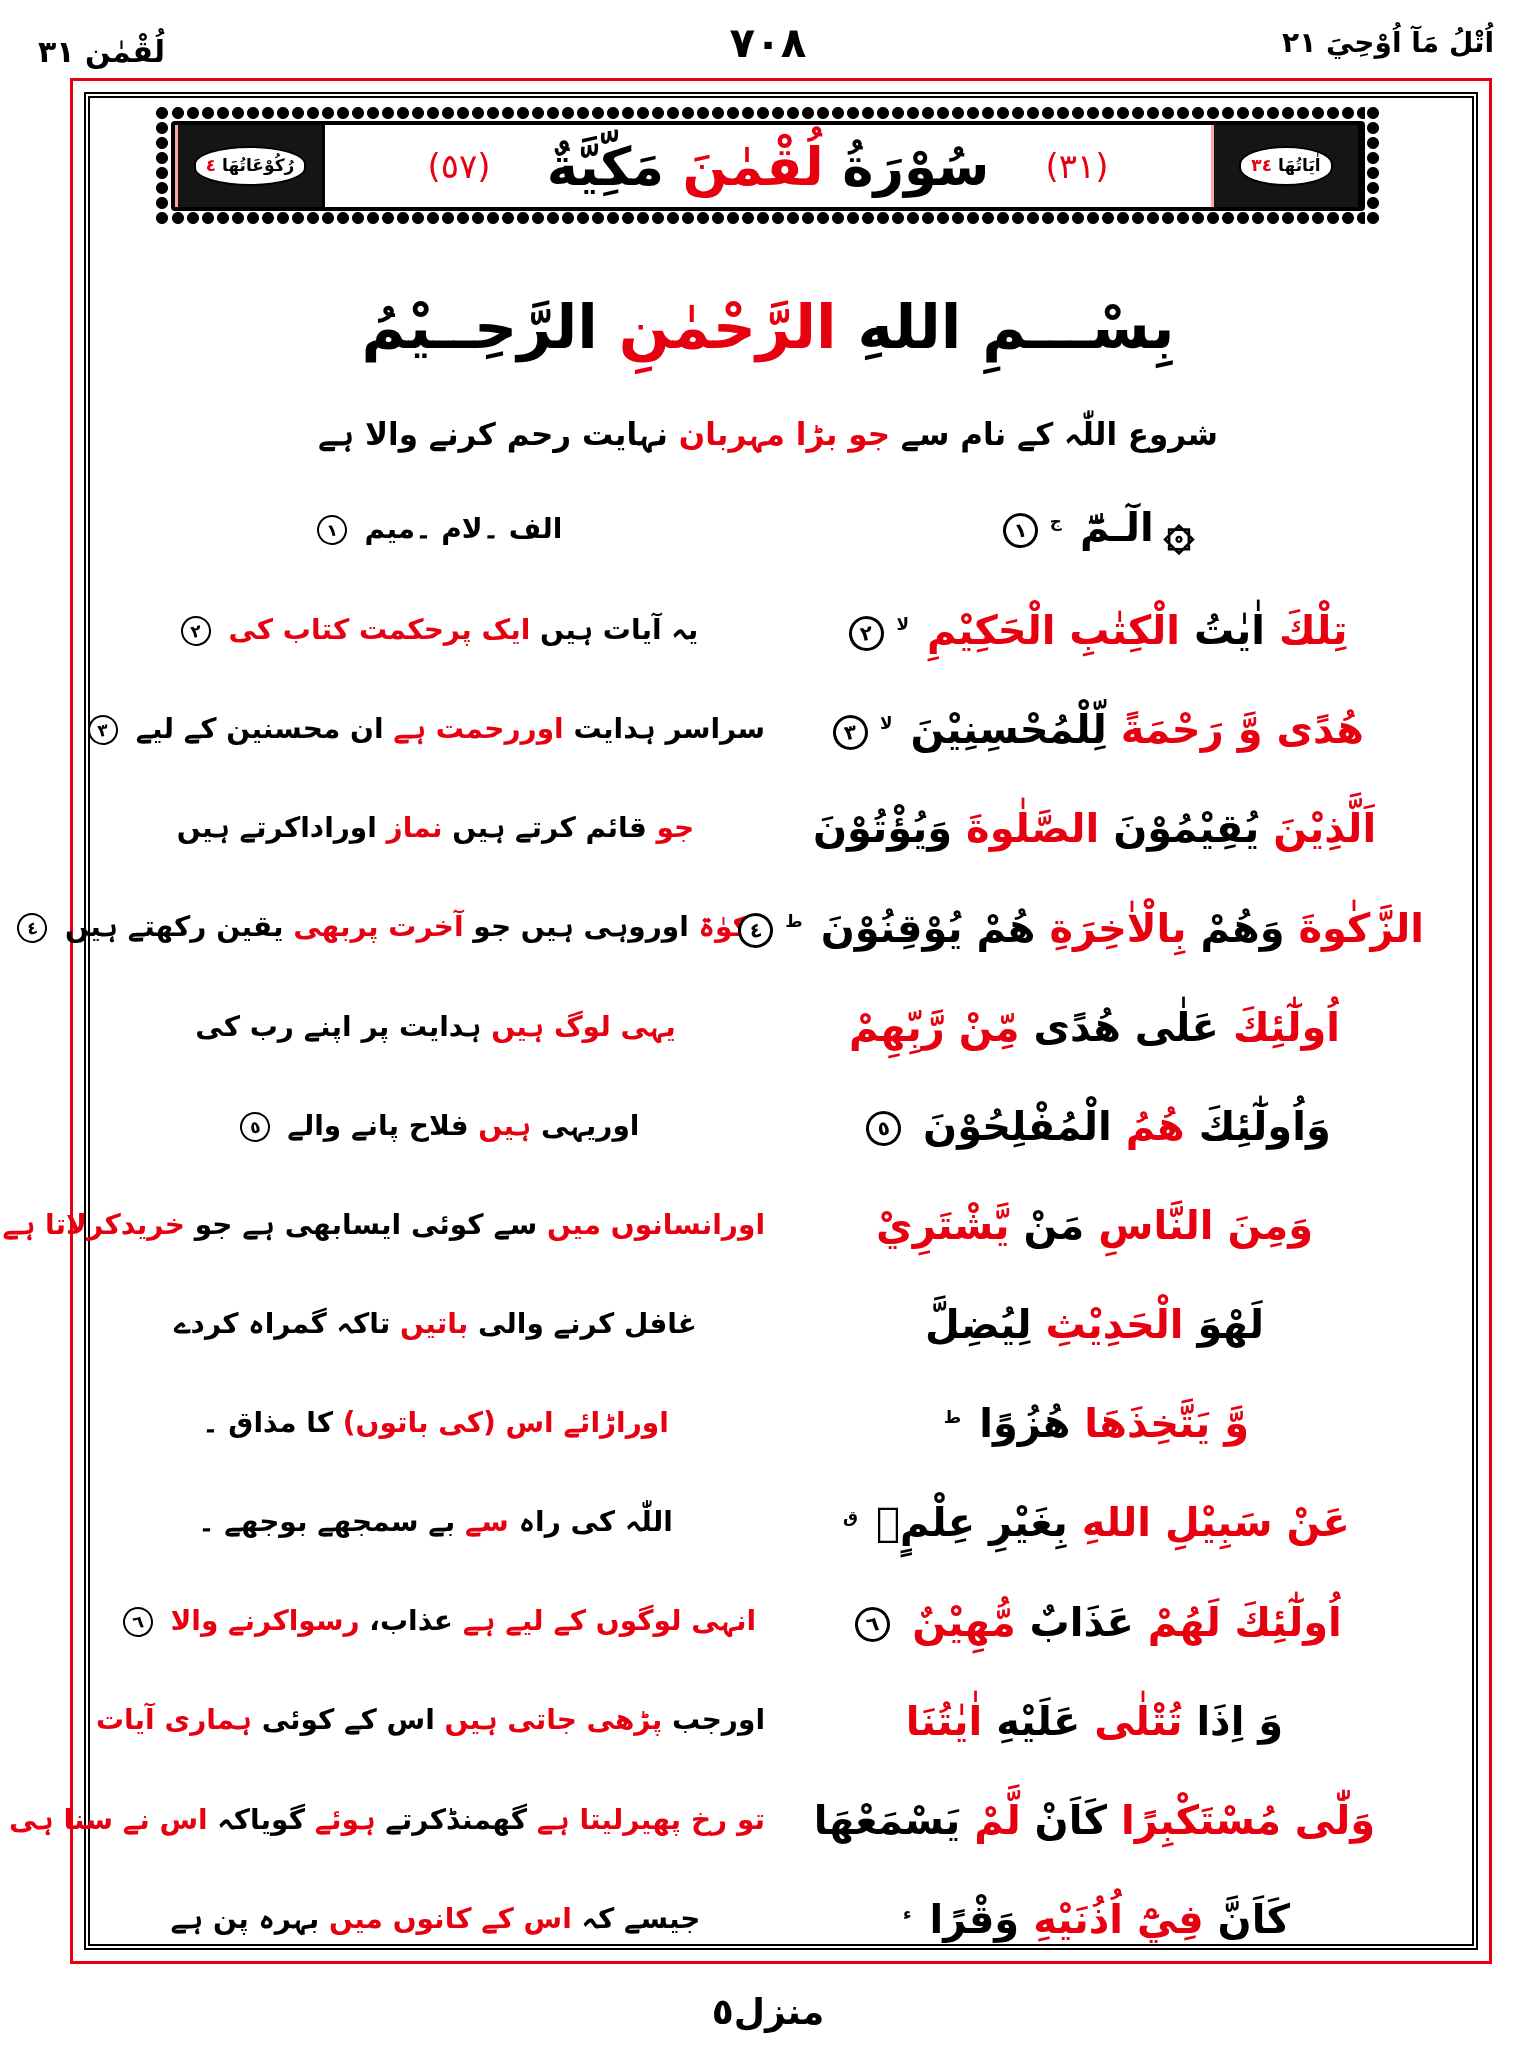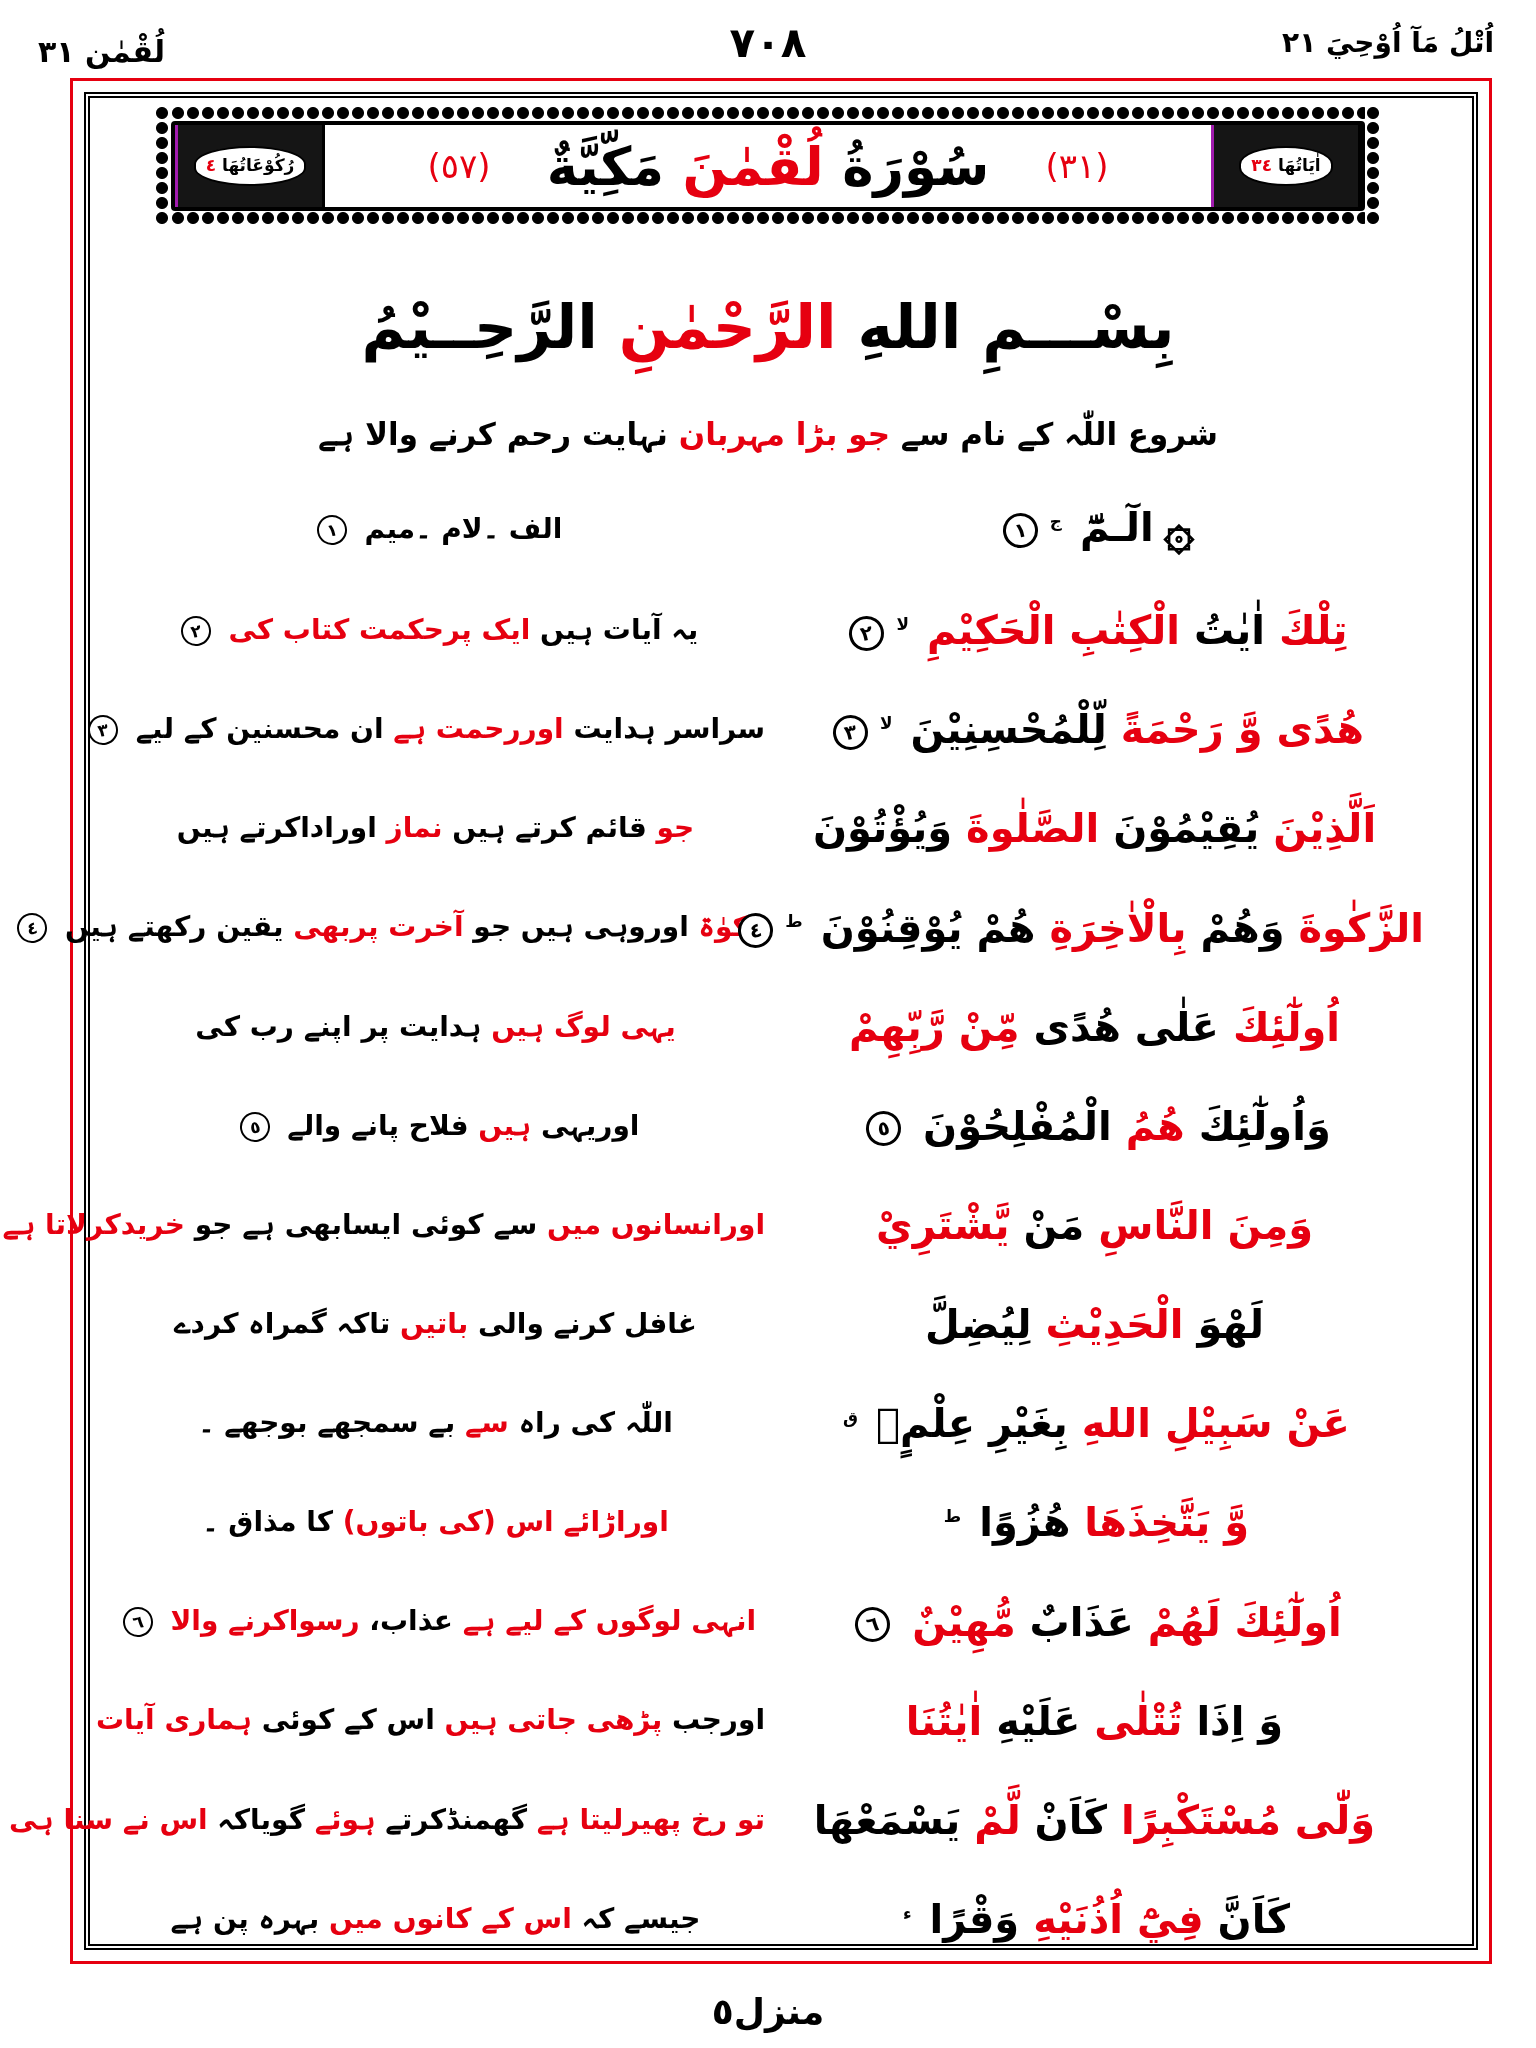--- a/index.html
+++ b/index.html
@@ -26,7 +26,7 @@
   .bead-col.l{left:-2px;} .bead-col.r{right:-2px;}
   .title-band{flex:1;display:flex;direction:rtl;border:4px solid #000;border-radius:4px;overflow:hidden;}
   .cartouche{width:150px;background:#151515;display:flex;align-items:center;justify-content:center;
-    border-right:3px solid #000;border-left:3px solid #a21caf;}
+    border-right:3px solid #000;border-left:3px solid #fca5a5;}
   .medallion{background:#fff;border:2px solid #000;border-radius:50%/46%;padding:8px 10px;text-align:center;
     font-size:17px;font-weight:bold;line-height:1.15;direction:rtl;white-space:nowrap;}
   .title-field{flex:1;display:flex;align-items:center;justify-content:center;gap:56px;direction:rtl;background:#fff;}

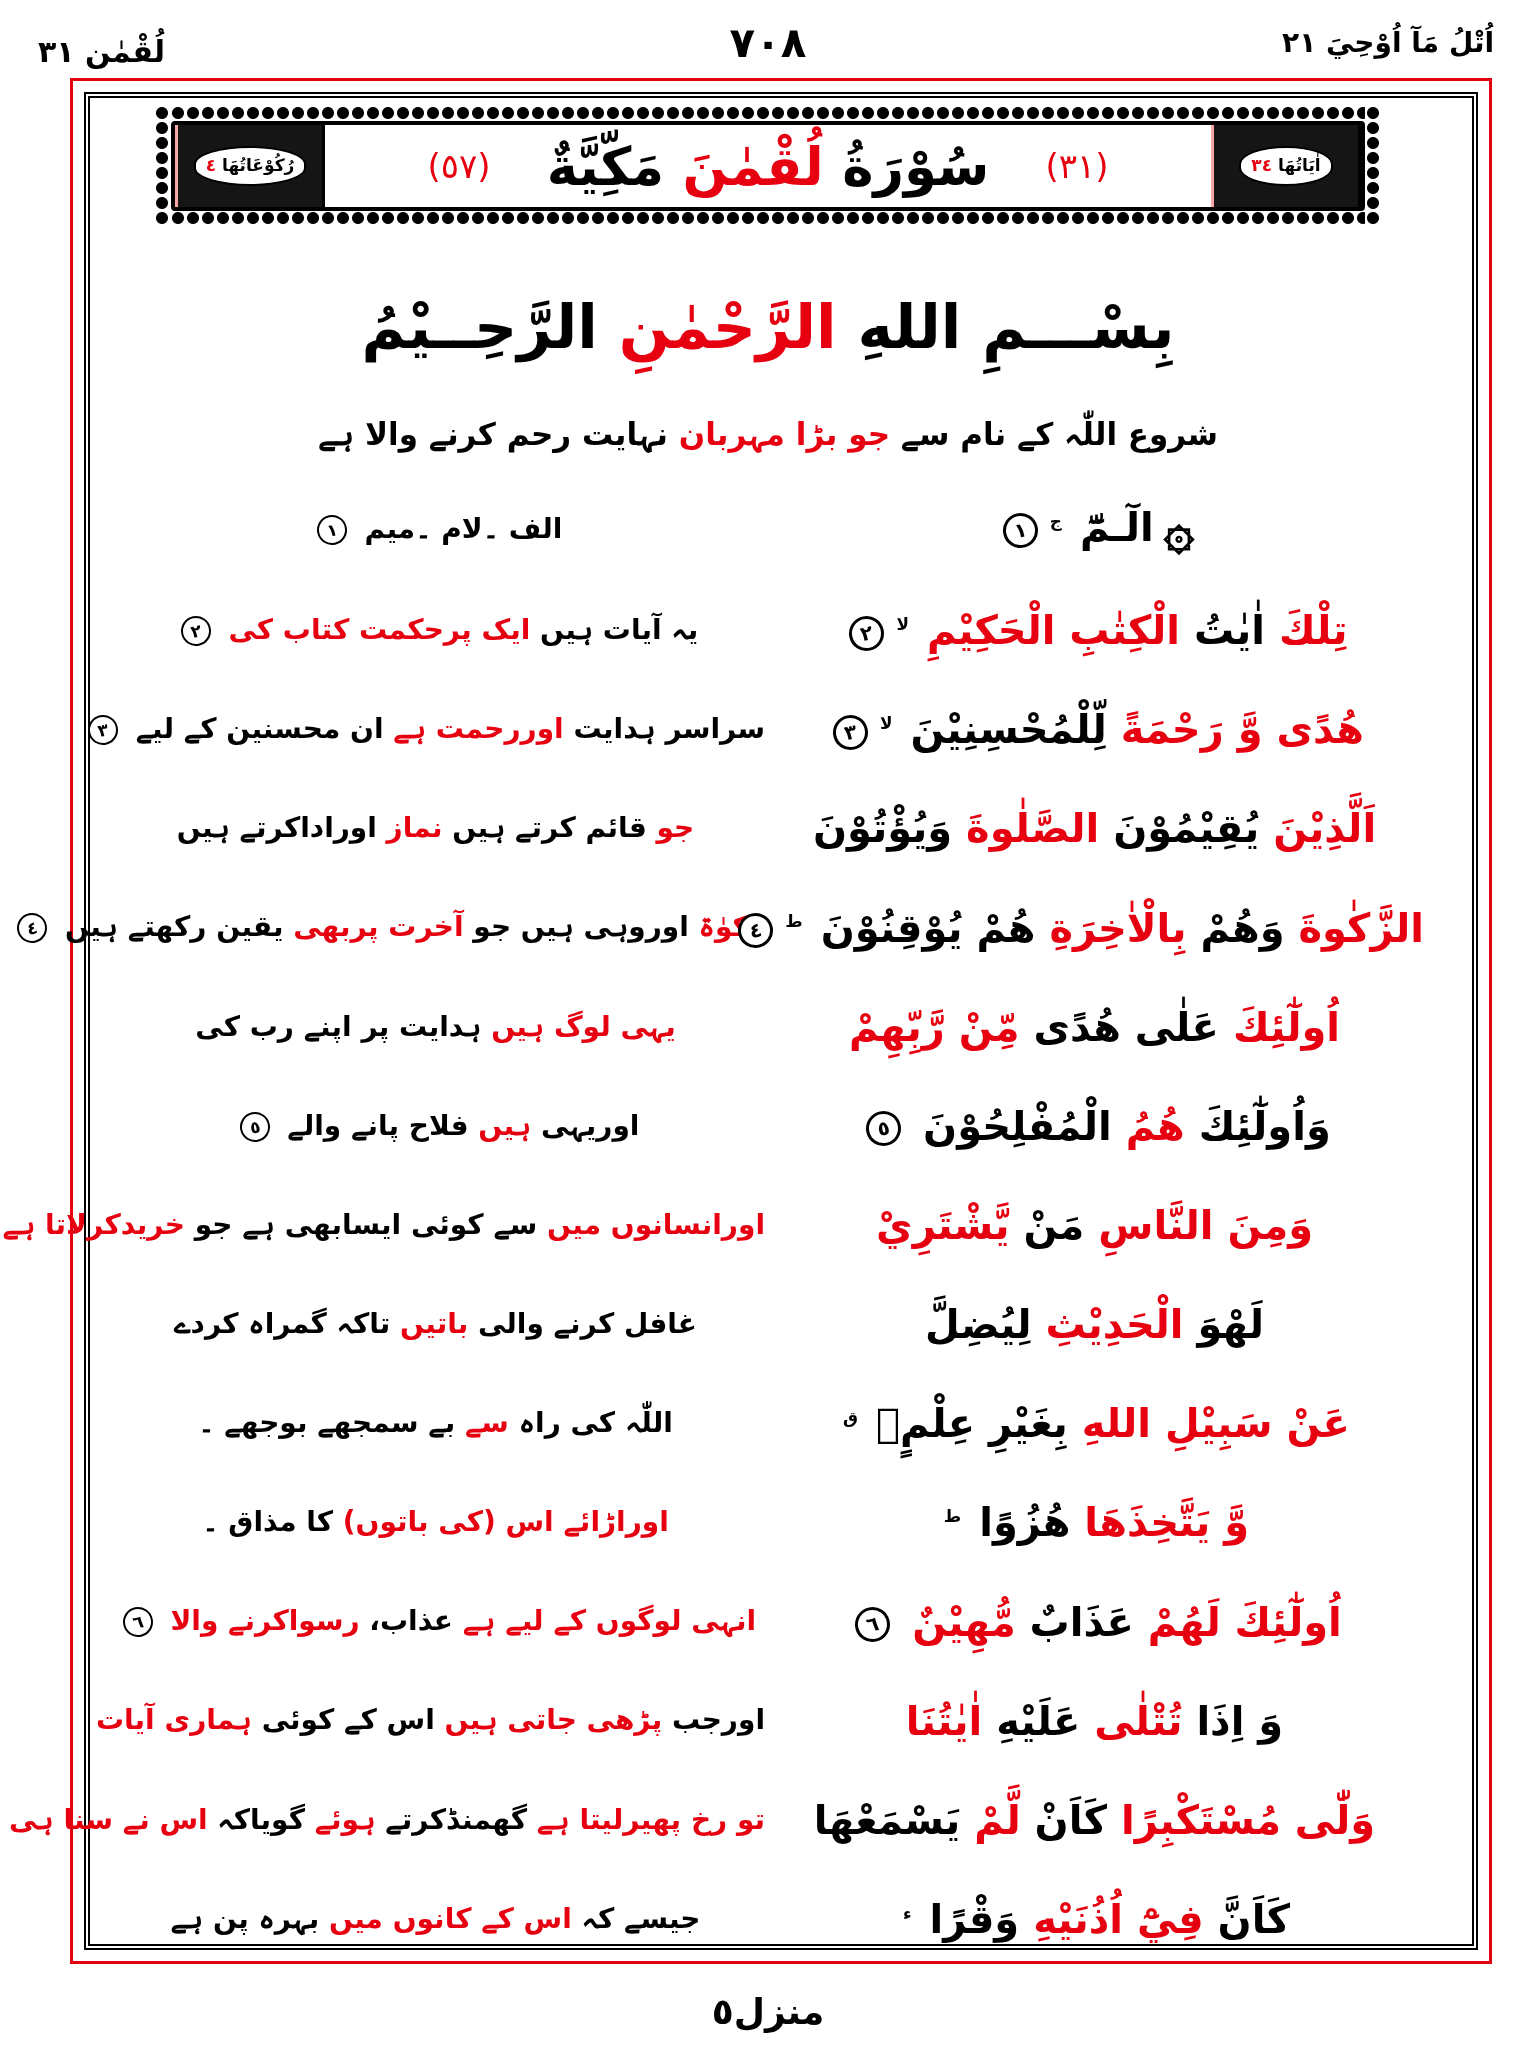--- a/index.html
+++ b/index.html
@@ -133,12 +133,12 @@
       <div class="arabic-cell"><span class="seg-black">لَهْوَ </span><span class="seg-red">الْحَدِيْثِ </span><span class="seg-black">لِيُضِلَّ</span></div>
     </div>
     <div class="row">
+      <div class="urdu-cell"><span class="seg-red">اوراڑائے اس (کی باتوں) </span><span class="seg-black">کا مذاق ۔</span></div>
+      <div class="arabic-cell"><span class="seg-red">وَّ يَتَّخِذَهَا </span><span class="seg-black">هُزُوًا </span><span class="sup seg-black">ط</span></div>
+    </div>
+    <div class="row">
       <div class="urdu-cell"><span class="seg-black">اللّٰہ کی راہ </span><span class="seg-red">سے </span><span class="seg-black">بے سمجھے بوجھے ۔</span></div>
       <div class="arabic-cell"><span class="seg-red">عَنْ سَبِيْلِ اللهِ </span><span class="seg-black">بِغَيْرِ عِلْمٍۖ </span><span class="sup seg-black">ق</span></div>
-    </div>
-    <div class="row">
-      <div class="urdu-cell"><span class="seg-red">اوراڑائے اس (کی باتوں) </span><span class="seg-black">کا مذاق ۔</span></div>
-      <div class="arabic-cell"><span class="seg-red">وَّ يَتَّخِذَهَا </span><span class="seg-black">هُزُوًا </span><span class="sup seg-black">ط</span></div>
     </div>
     <div class="row">
       <div class="urdu-cell"><span class="seg-red">انہی لوگوں کے لیے ہے </span><span class="seg-black">عذاب، </span><span class="seg-red">رسواکرنے والا </span><span class="marker">٦</span></div>

